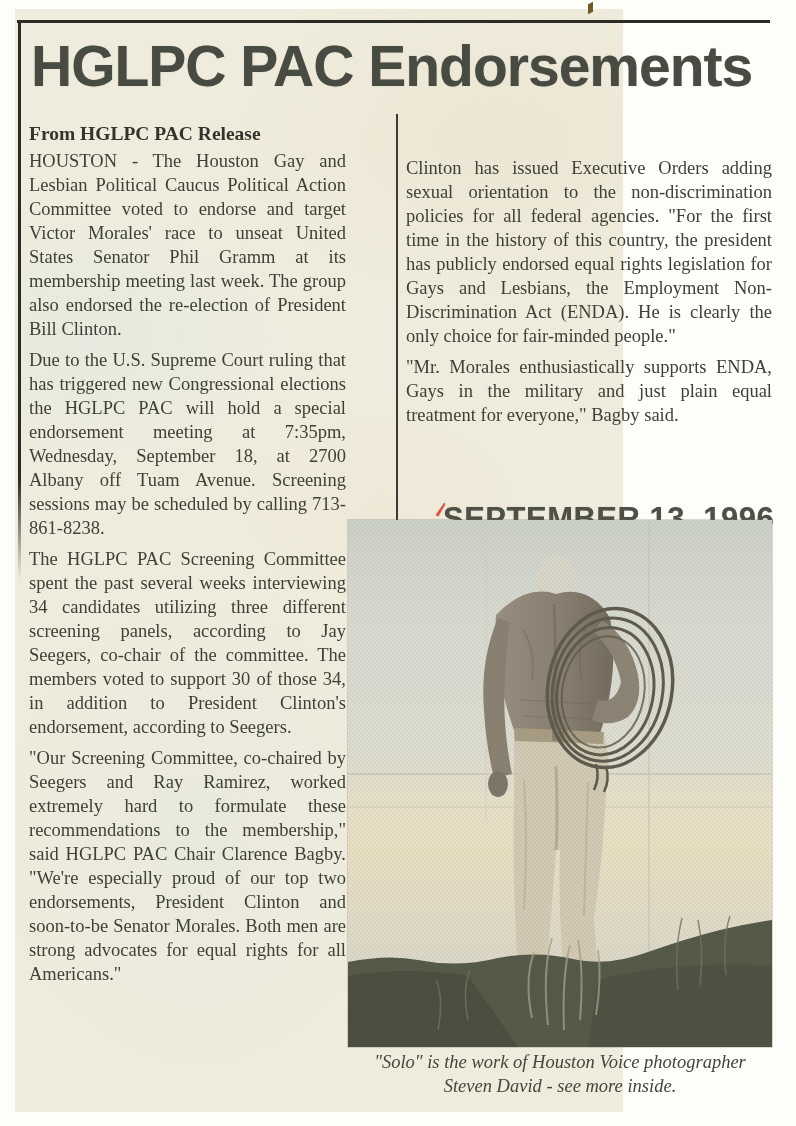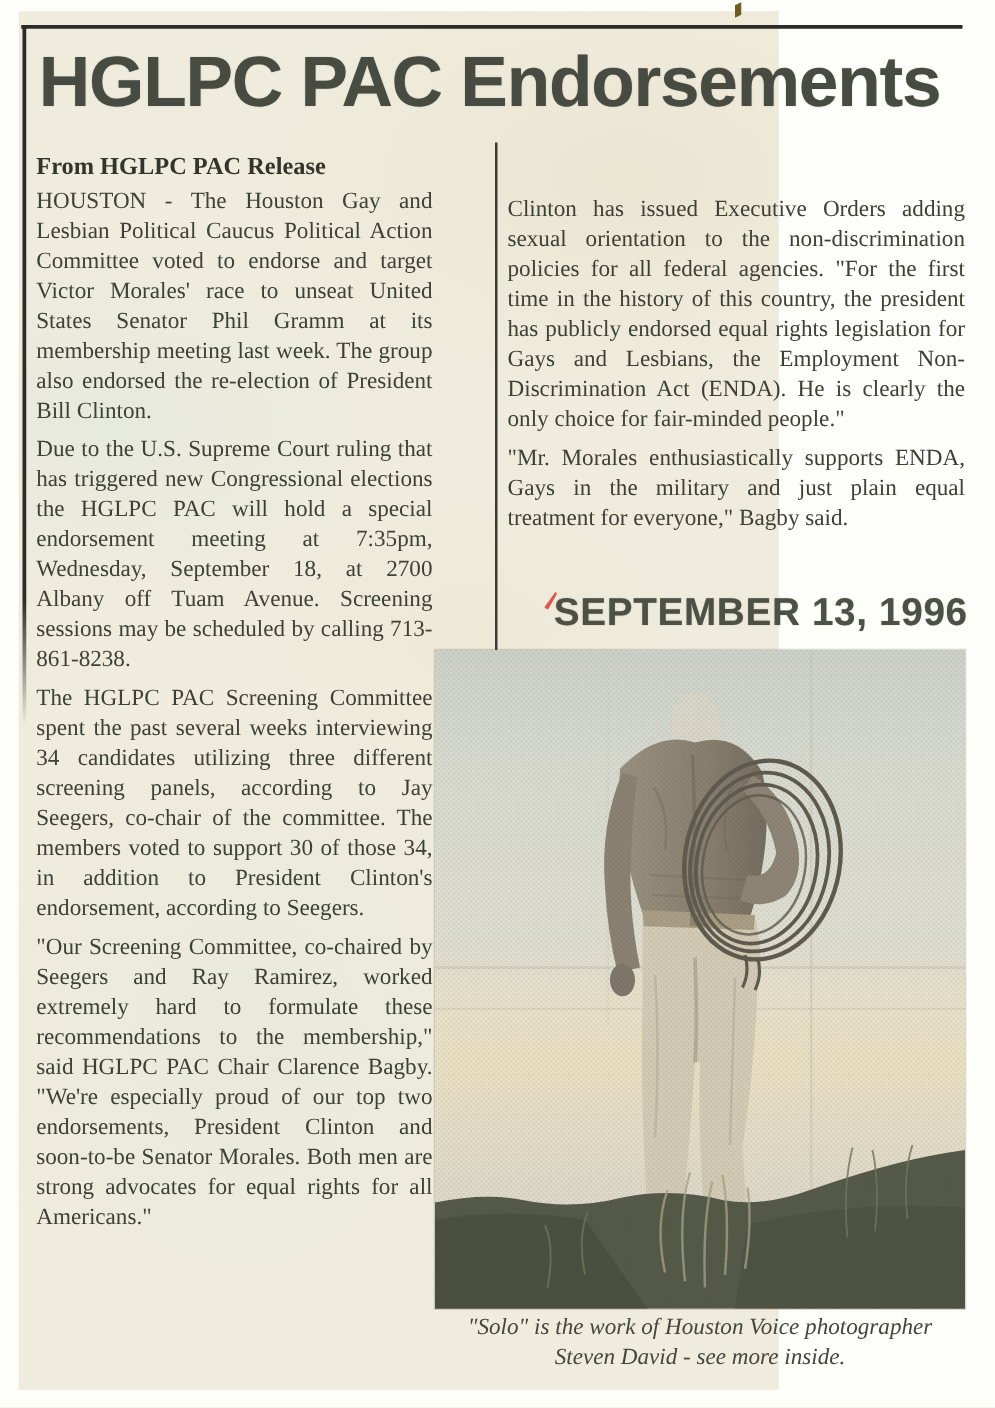--- a/index.html
+++ b/index.html
@@ -55,7 +55,7 @@
   }
   .force-justify{text-align-last:justify;}
   .date-head{
-    position:absolute;left:428px;top:463px;
+    position:absolute;left:428px;top:492px;
     font-family:"Liberation Sans", sans-serif;
     font-size:31px;font-weight:bold;letter-spacing:0.5px;
     color:#4d5045;white-space:nowrap;

